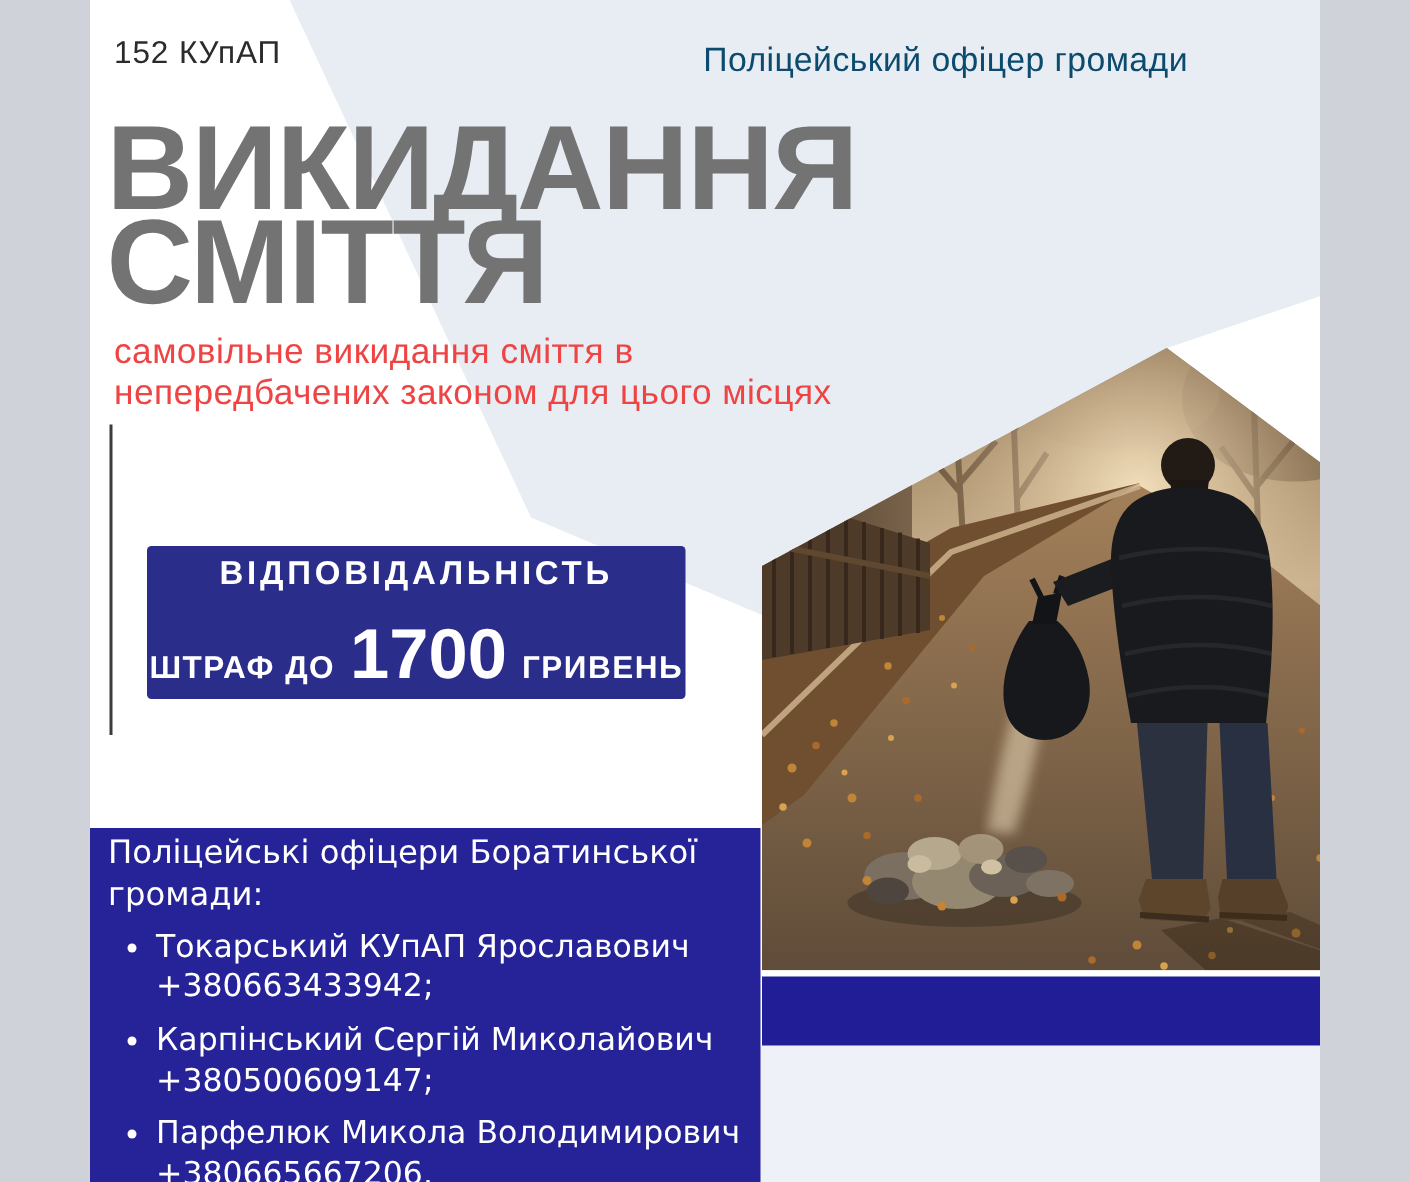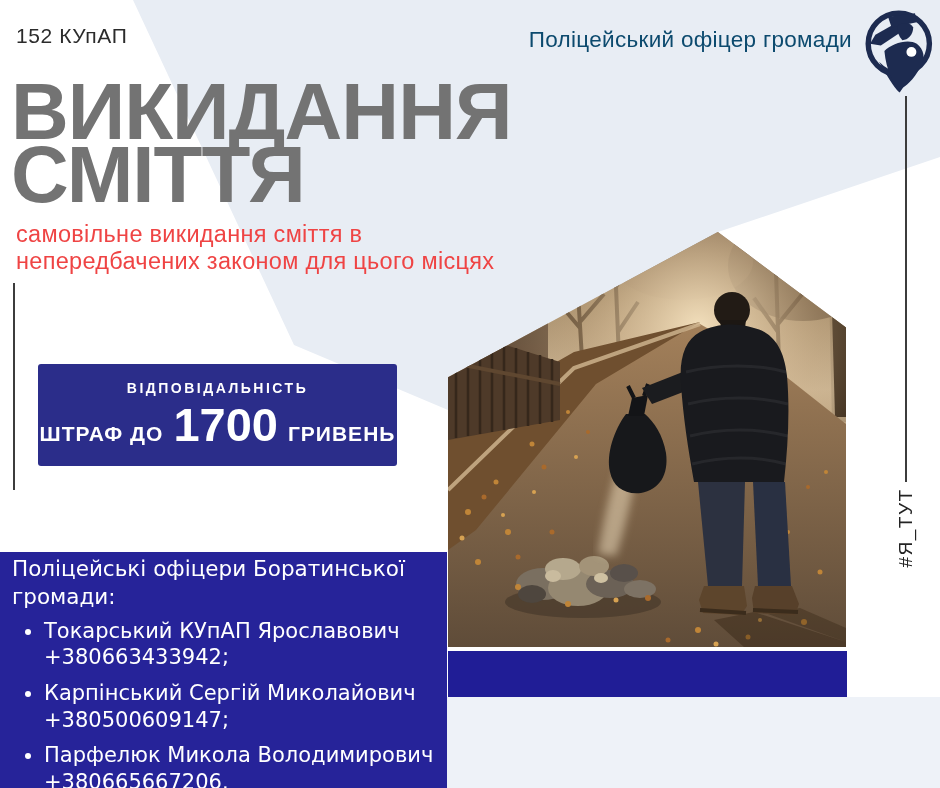--- a/index.html
+++ b/index.html
@@ -4,7 +4,7 @@
 <style>
   html,body{margin:0;padding:0;background:#cfd3d9;}
   .page{
-    position:relative;width:940px;height:788px;margin:0 auto;
+    position:relative;width:820px;height:788px;margin:0 auto;
     background:#ffffff;overflow:hidden;
     font-family:"Liberation Sans",sans-serif;
   }

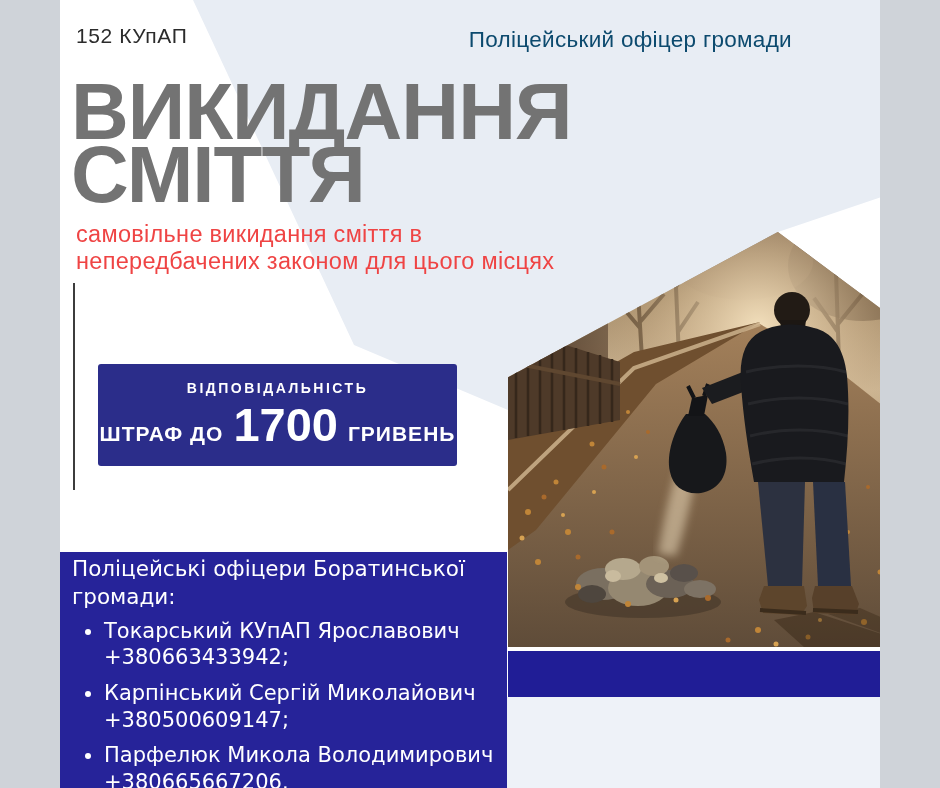--- a/index.html
+++ b/index.html
@@ -42,7 +42,7 @@
     position:absolute;left:38px;top:364px;width:359px;height:102px;
     background:#2b2d8a;border-radius:3px;color:#ffffff;text-align:center;
   }
-  .resp-heading{margin-top:16px;font-size:14px;font-weight:600;letter-spacing:2.5px;}
+  .resp-heading{margin-top:5px;font-size:22px;font-weight:600;letter-spacing:2.5px;}
   .resp-line{margin-top:8px;display:flex;align-items:baseline;justify-content:center;gap:10px;}
   .resp-prefix,.resp-suffix{font-size:21px;font-weight:600;letter-spacing:1px;}
   .resp-amount{font-size:47px;font-weight:800;letter-spacing:0;line-height:.9;}

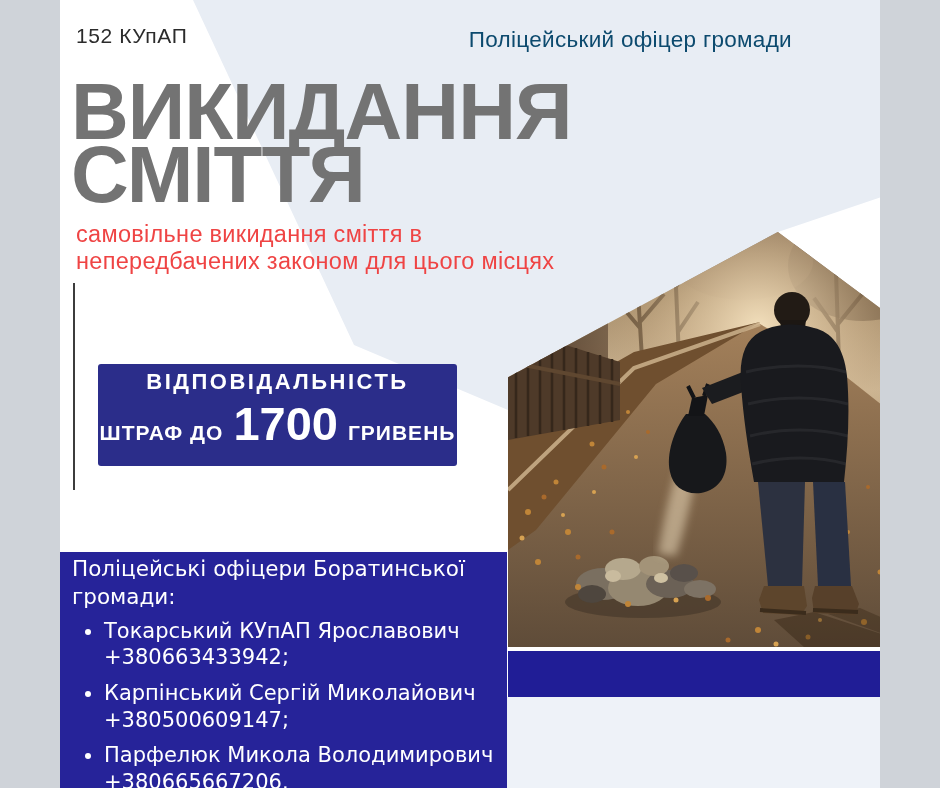--- a/index.html
+++ b/index.html
@@ -43,7 +43,7 @@
     background:#2b2d8a;border-radius:3px;color:#ffffff;text-align:center;
   }
   .resp-heading{margin-top:5px;font-size:22px;font-weight:600;letter-spacing:2.5px;}
-  .resp-line{margin-top:8px;display:flex;align-items:baseline;justify-content:center;gap:10px;}
+  .resp-line{margin-top:20px;display:flex;align-items:baseline;justify-content:center;gap:10px;}
   .resp-prefix,.resp-suffix{font-size:21px;font-weight:600;letter-spacing:1px;}
   .resp-amount{font-size:47px;font-weight:800;letter-spacing:0;line-height:.9;}
   

